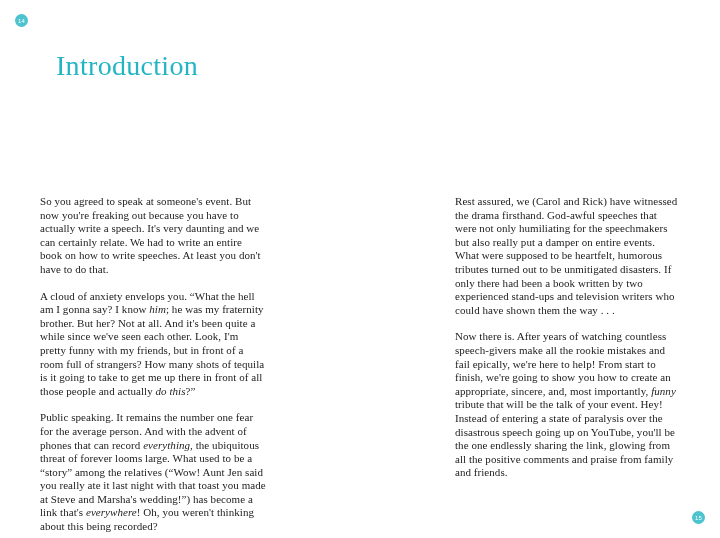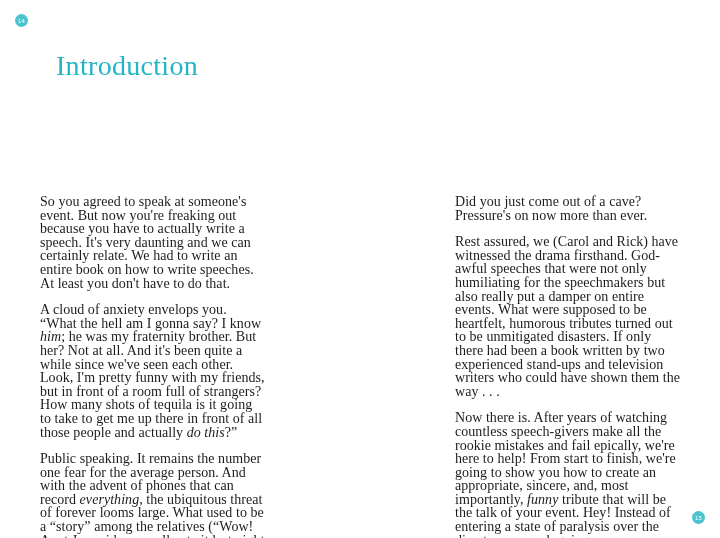--- a/index.html
+++ b/index.html
@@ -73,7 +73,7 @@
   .col p {
     margin: 0 0 13px 0;
     font-family: "Liberation Serif", serif;
-    font-size: 14px;
+    font-size: 11px;
     line-height: 13.6px;
     color: #1c1c1c;
     text-align: left;

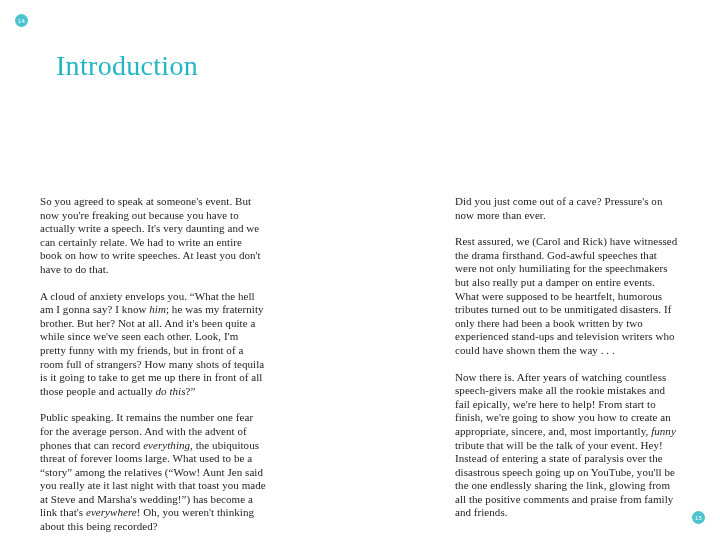--- a/index.html
+++ b/index.html
@@ -103,7 +103,6 @@
     </div>
 
     <div class="col right">
-      <p>Did you just come out of a cave? Pressure's on now more than ever.</p>
       <p>Rest assured, we (Carol and Rick) have witnessed the drama firsthand. God-awful speeches that were not only humiliating for the speechmakers but also really put a damper on entire events. What were supposed to be heartfelt, humorous tributes turned out to be unmitigated disasters. If only there had been a book written by two experienced stand-ups and television writers who could have shown them the way . . .</p>
       <p>Now there is. After years of watching countless speech-givers make all the rookie mistakes and fail epically, we're here to help! From start to finish, we're going to show you how to create an appropriate, sincere, and, most importantly, <em>funny</em> tribute that will be the talk of your event. Hey! Instead of entering a state of paralysis over the disastrous speech going up on YouTube, you'll be the one endlessly sharing the link, glowing from all the positive comments and praise from family and friends.</p>
     </div>

